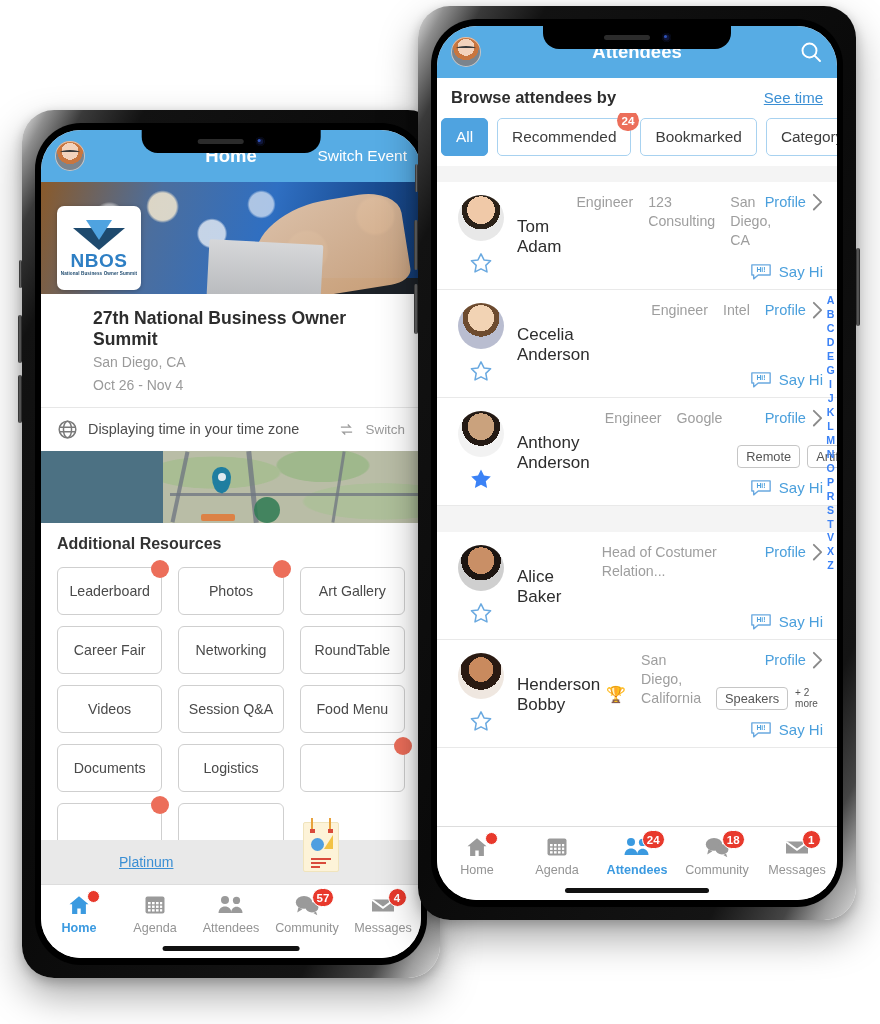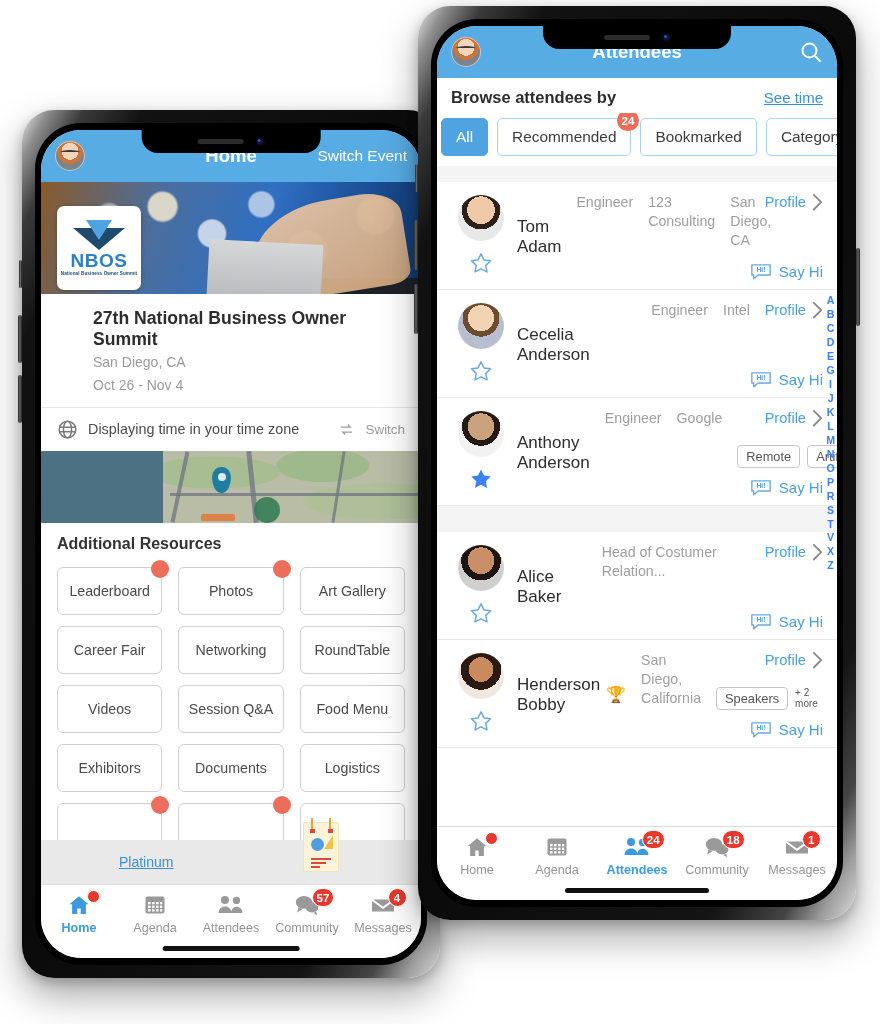--- a/index.html
+++ b/index.html
@@ -416,9 +416,6 @@
               </div>
               <div class="res-btn">
                 <span>Food Menu</span>
-              </div>
-              <div class="res-btn">
-                <span>Exhibitors</span>
               </div>
               <div class="res-btn">
                 <span>Documents</span>

